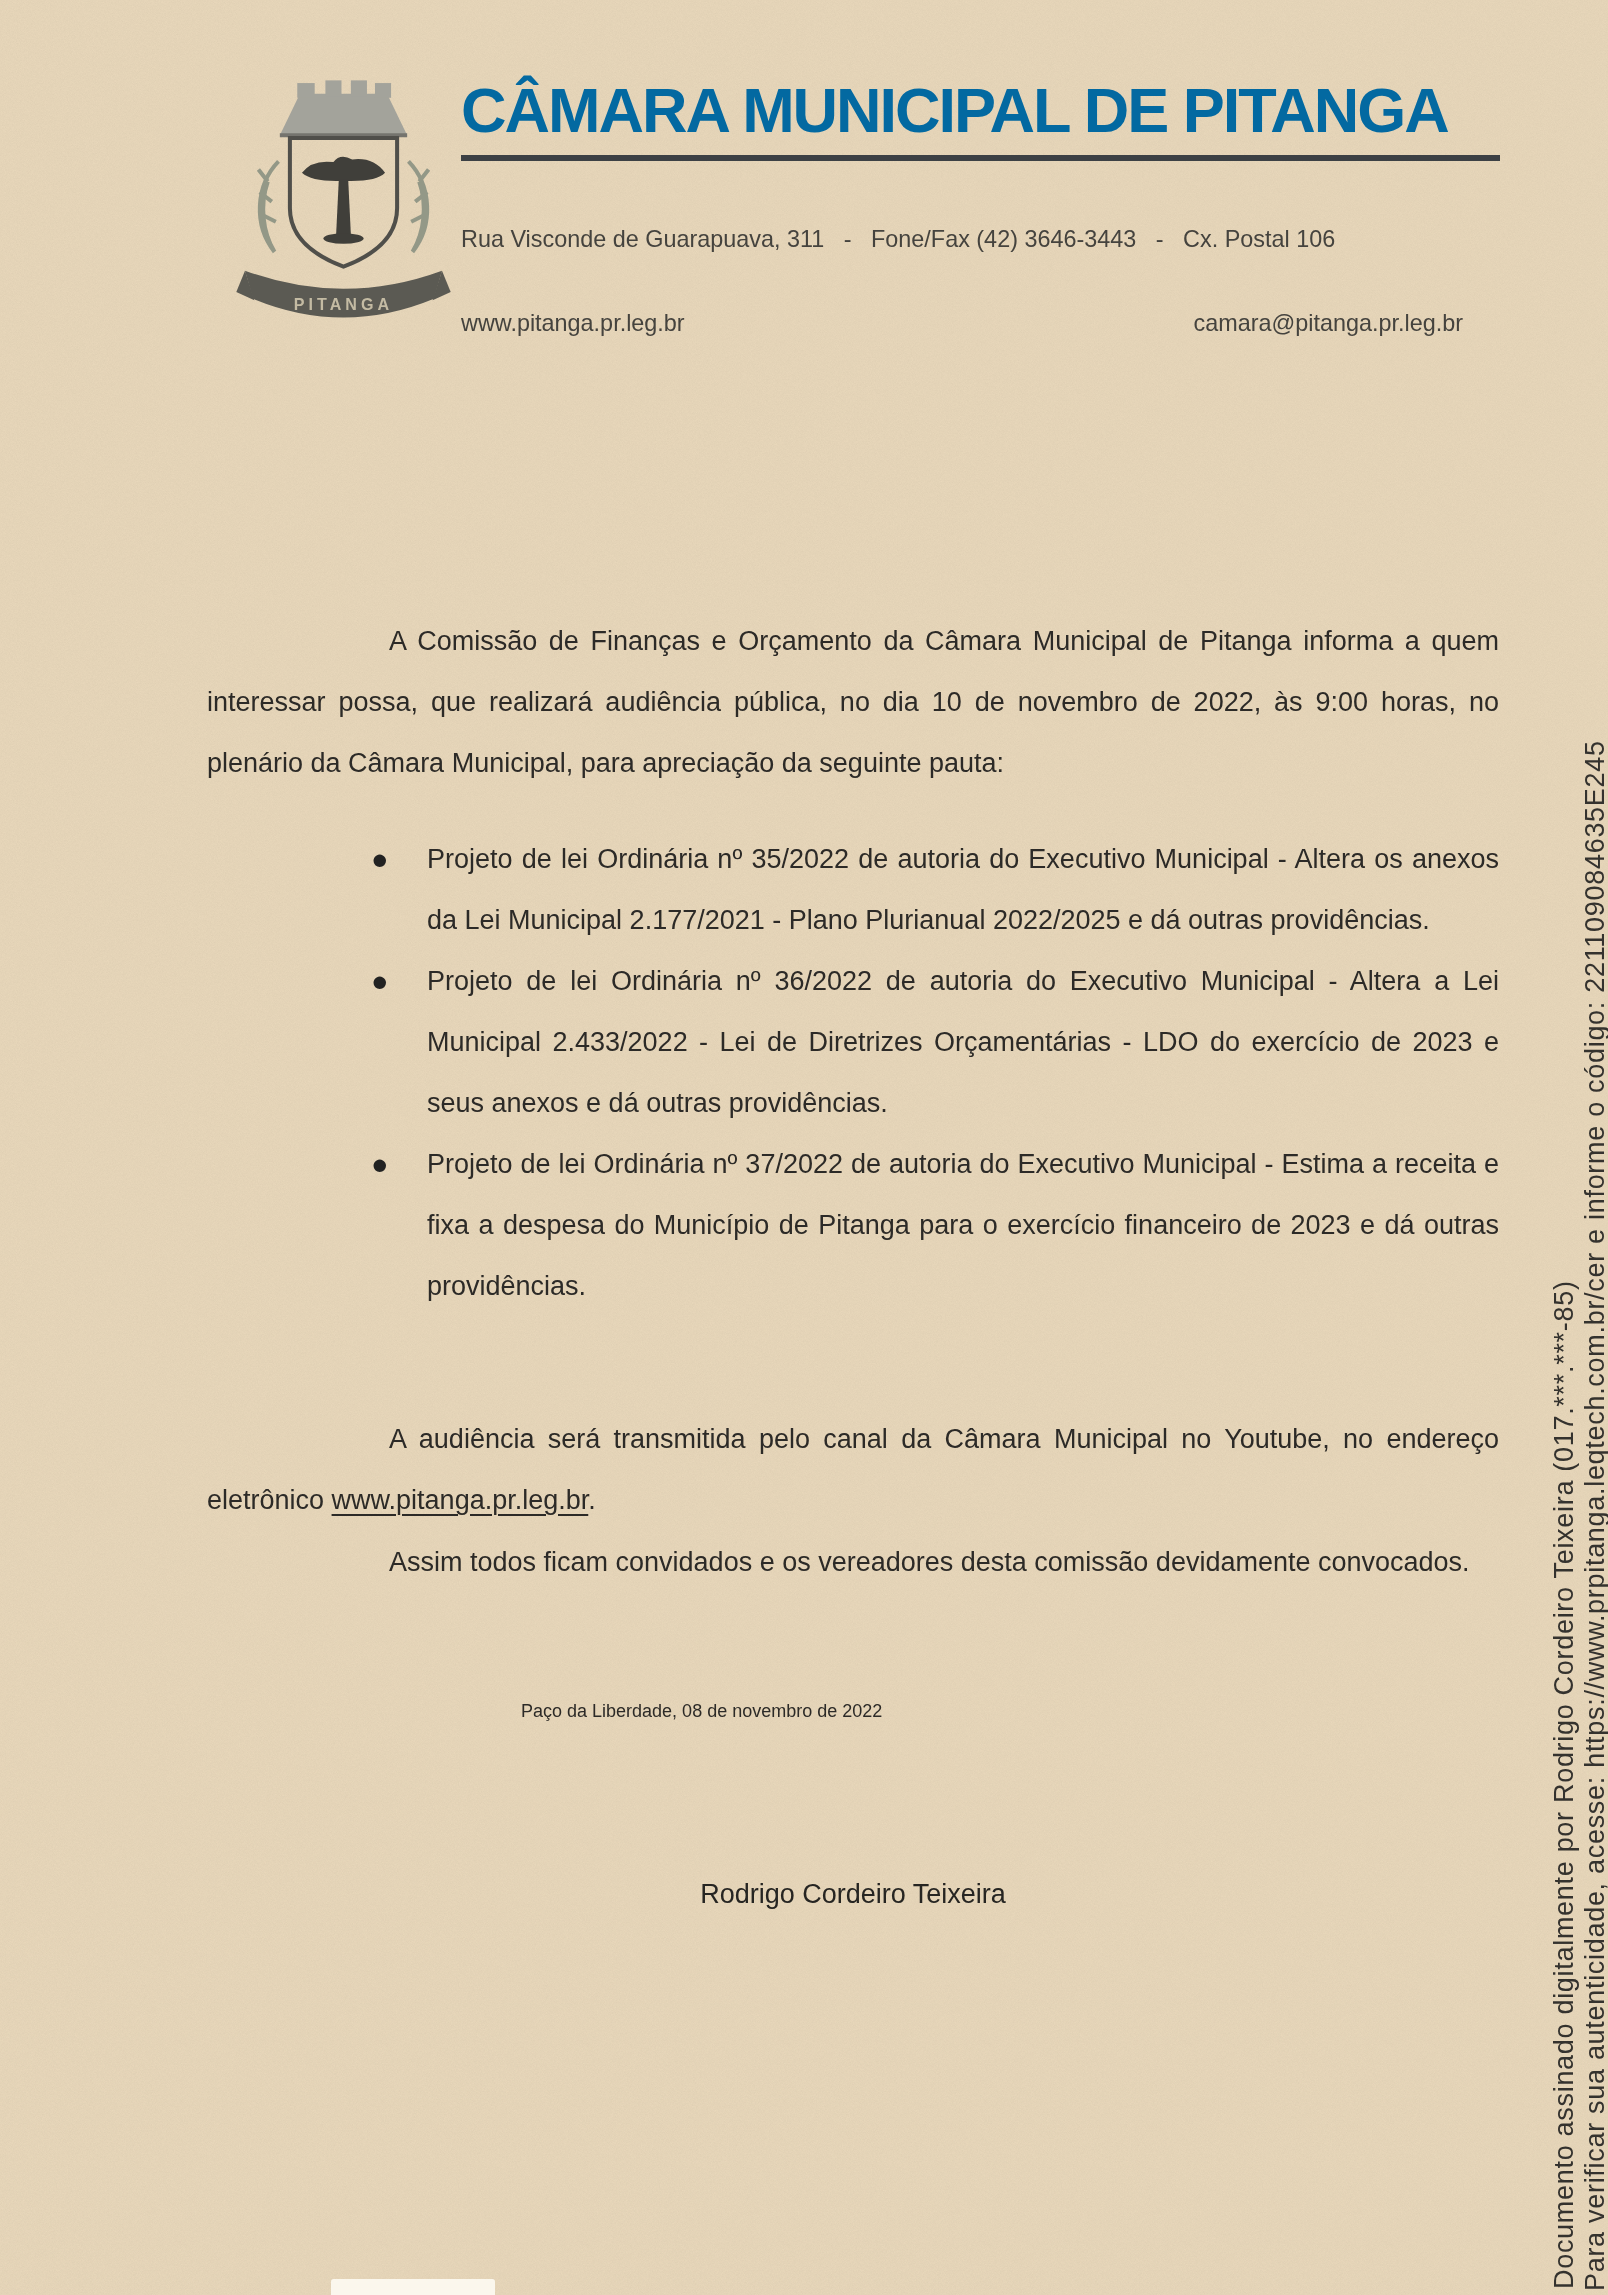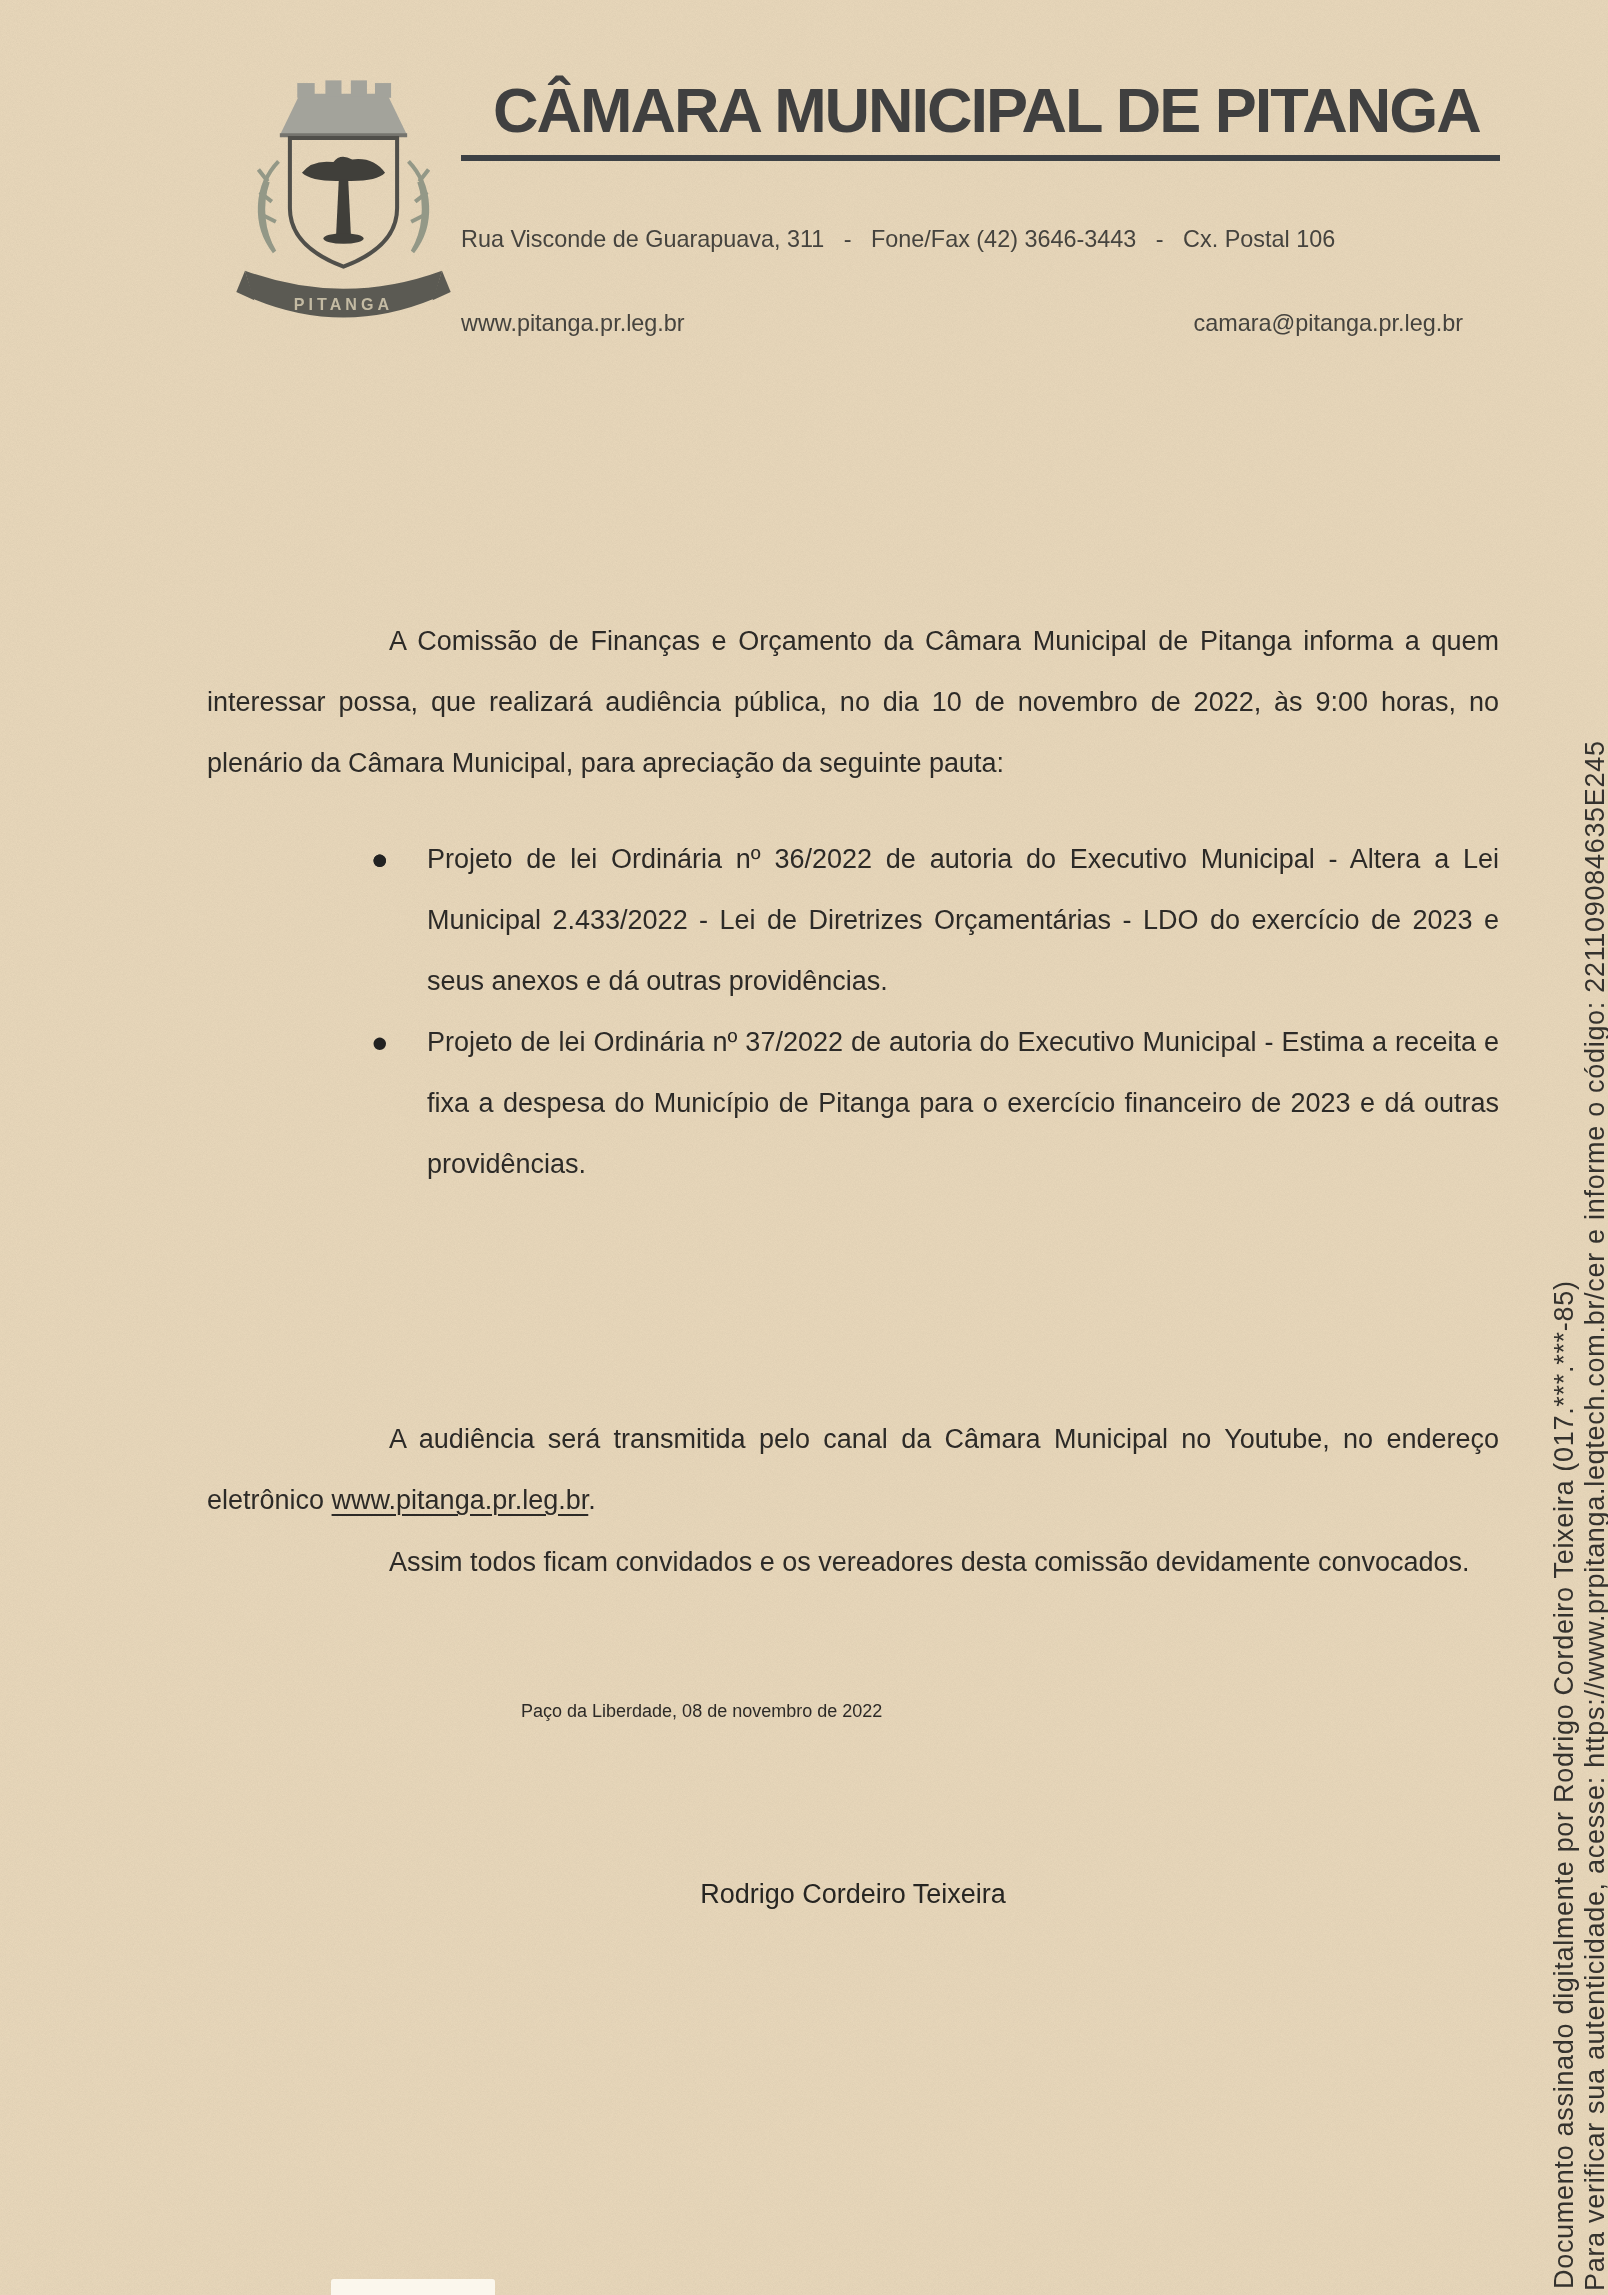--- a/index.html
+++ b/index.html
@@ -18,7 +18,7 @@
   .head-right{position:absolute;left:461px;top:77px;width:1039px;}
   .org-title{
     font-size:63px;font-weight:bold;letter-spacing:-2px;
-    color:#404040;line-height:67px;white-space:nowrap;margin-left:32px;
+    color:#0369a1;line-height:67px;white-space:nowrap;
   }
   .head-rule{height:6px;background:#3c4044;margin-top:10.7px;width:1039px;}
   .addr{margin-top:8px;font-size:23.4px;line-height:28px;color:#45433e;white-space:pre-wrap;width:1002px;}

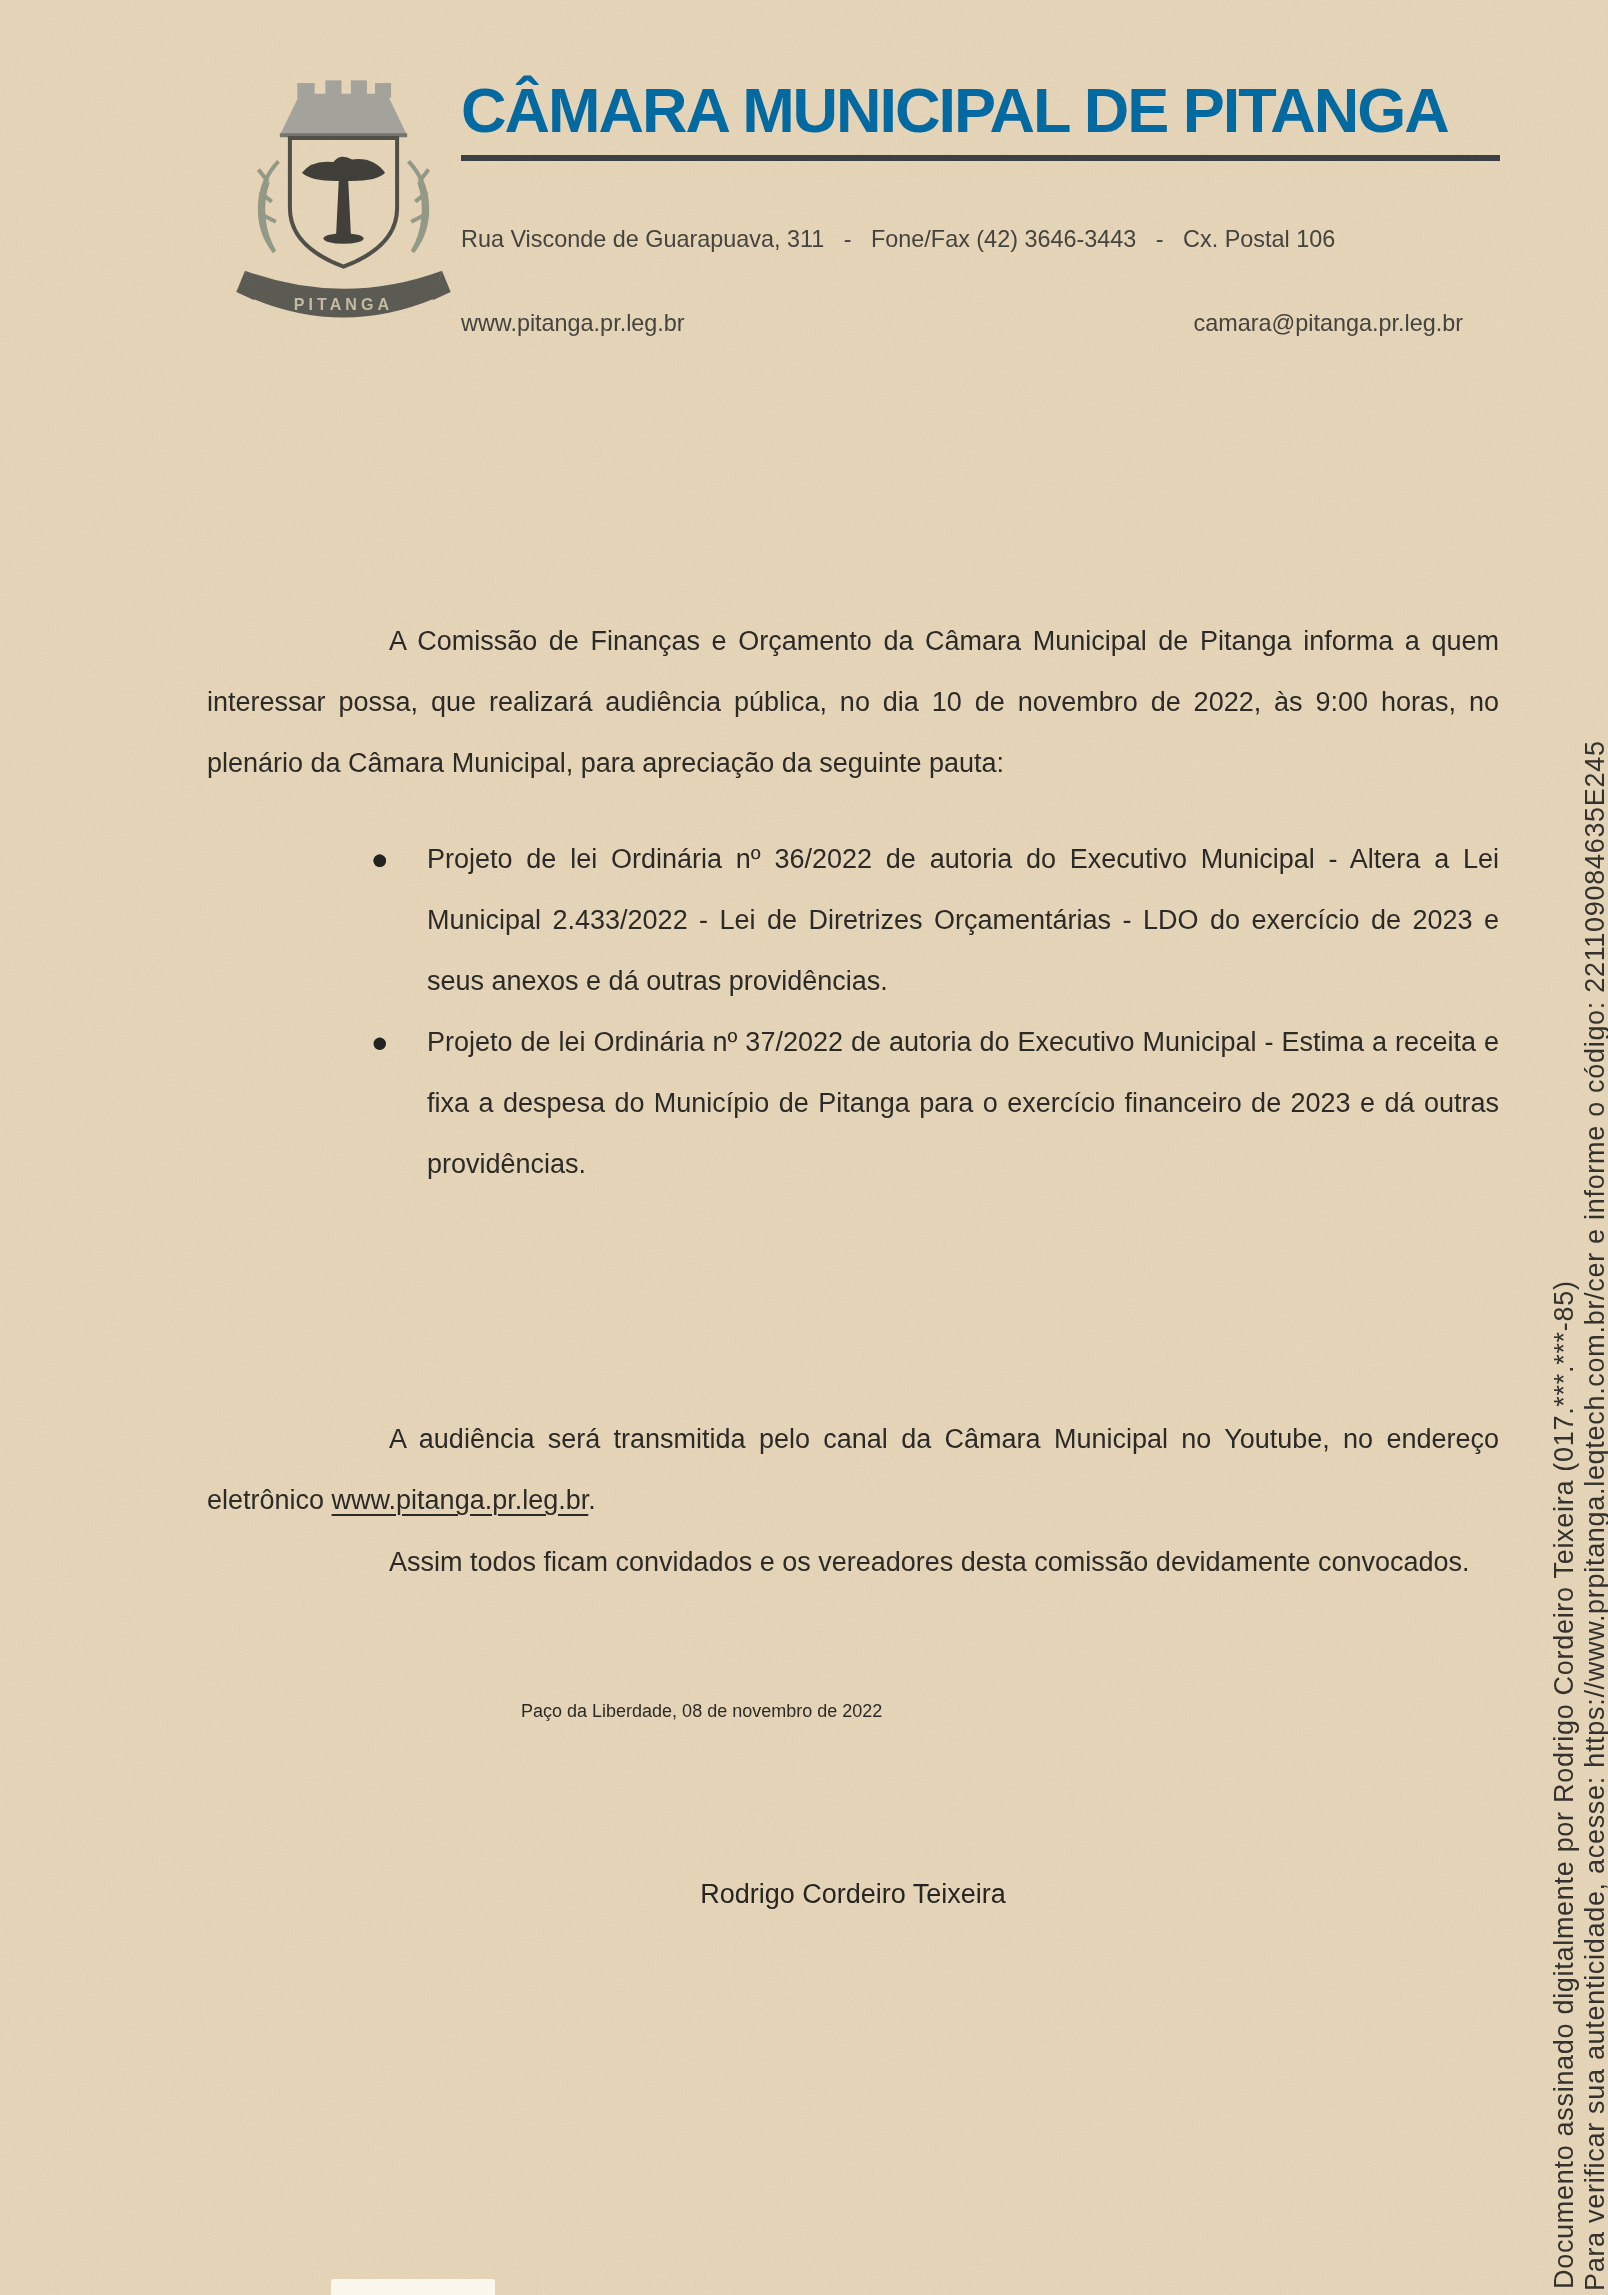--- a/index.html
+++ b/index.html
@@ -122,6 +122,7 @@
   <div class="agenda bodytext">
     <div class="agenda-item">
       <span class="bullet">●</span>
+      <span>Projeto de lei Ordinária nº 35/2022 de autoria do Executivo Municipal - Altera os anexos da Lei Municipal 2.177/2021 - Plano Plurianual 2022/2025 e dá outras providências.</span>
     </div>
     <div class="agenda-item">
       <span class="bullet">●</span>

